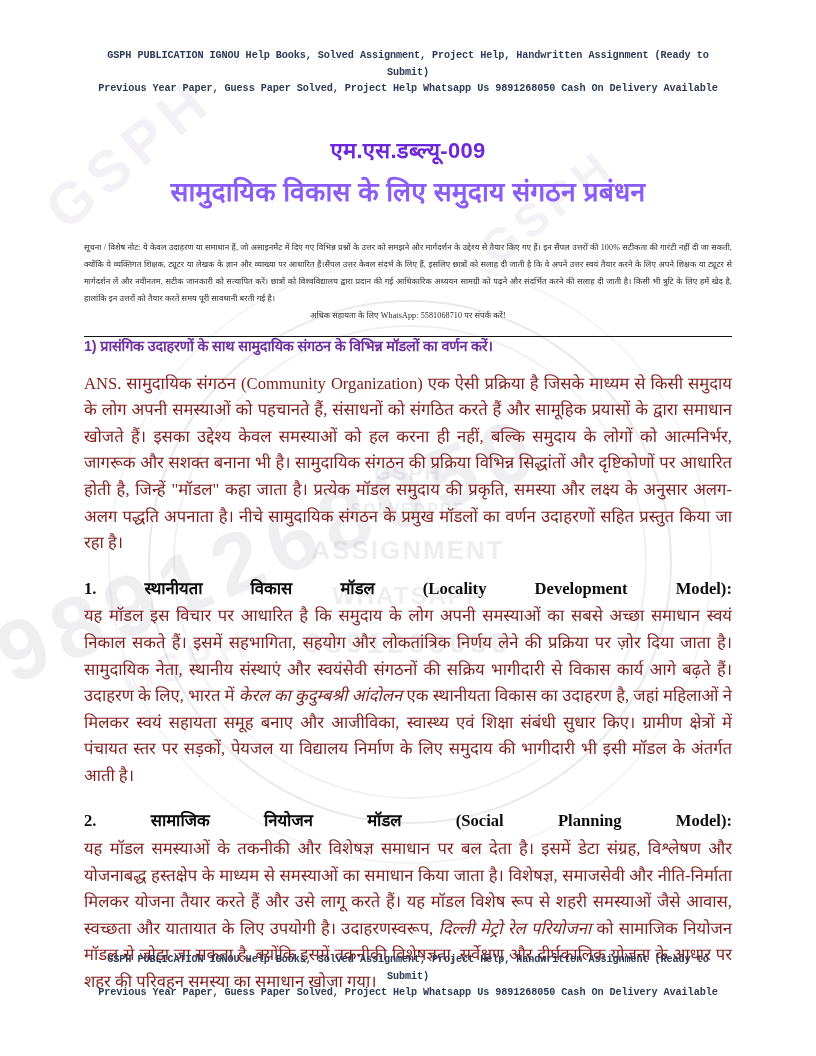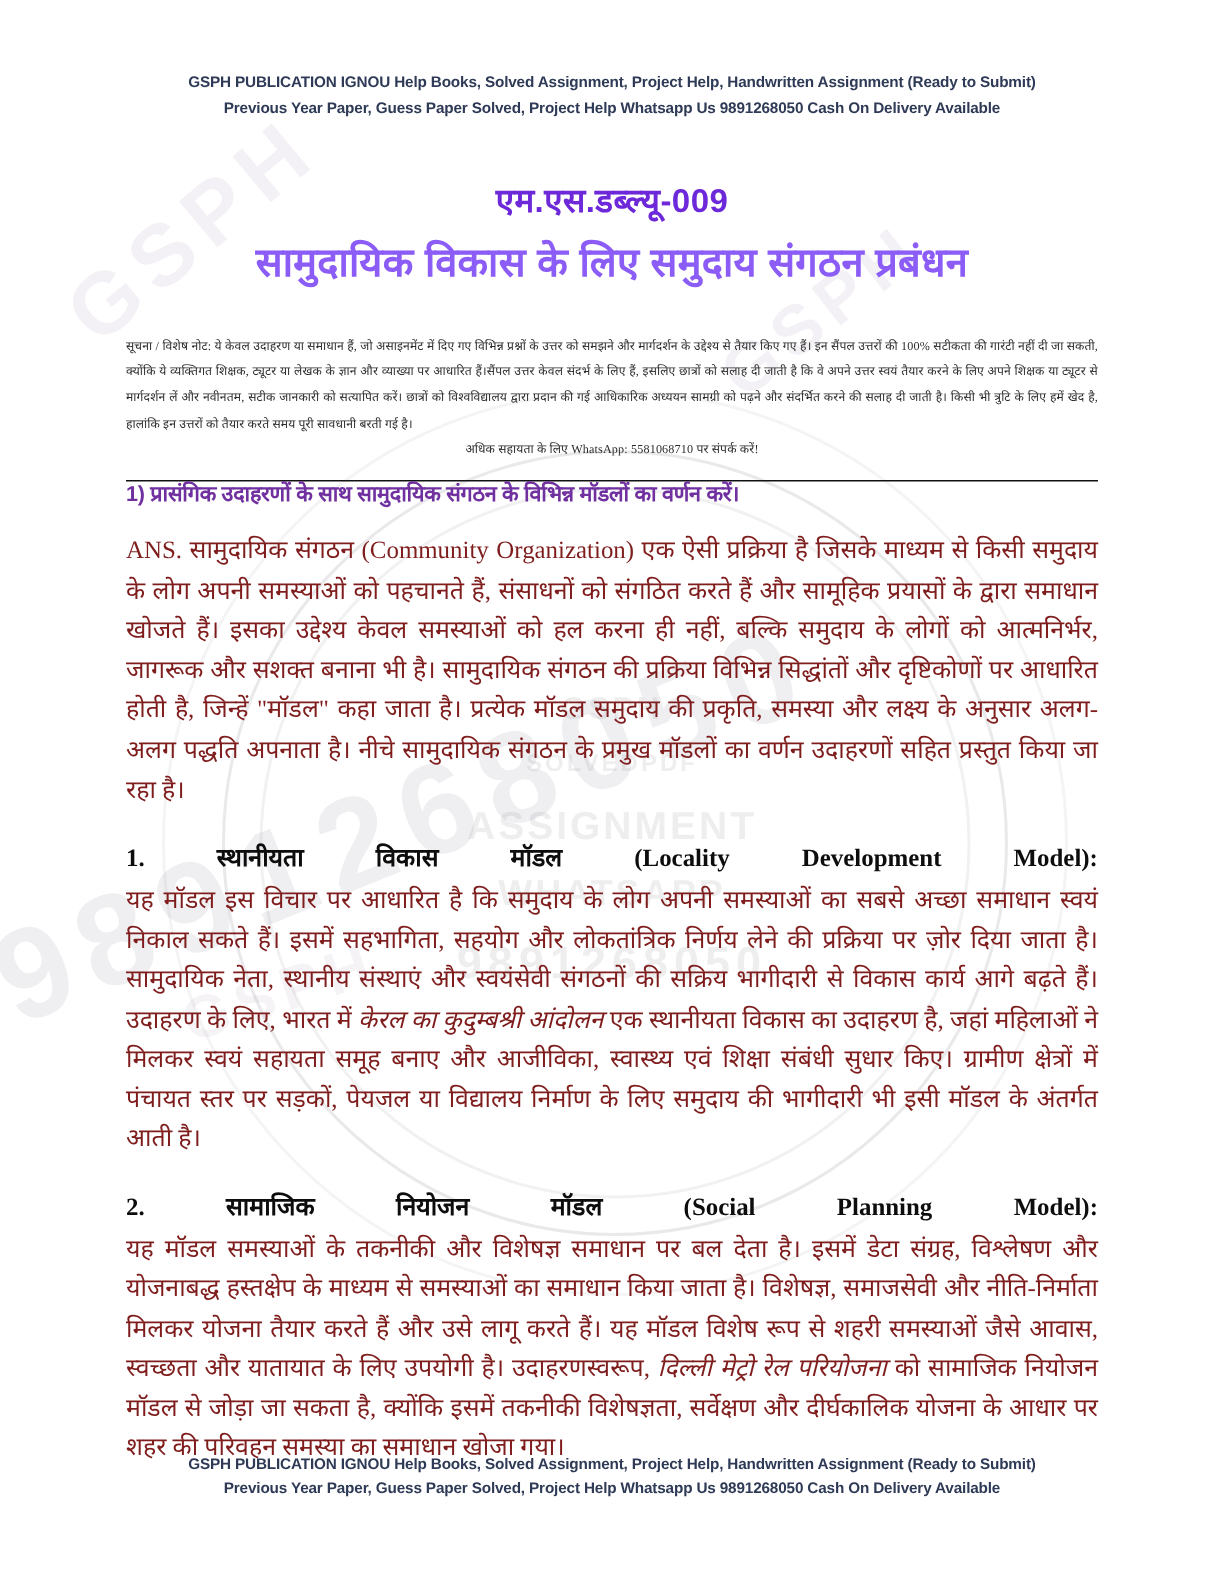--- a/index.html
+++ b/index.html
@@ -108,7 +108,7 @@
   }
 
   .runhead {
-    font-family: Liberation Sans, sans-serif;
+    font-family: Liberation Mono, monospace;
     font-size: 10.2px;
     font-weight: 700;
     color: #2e3a56;

